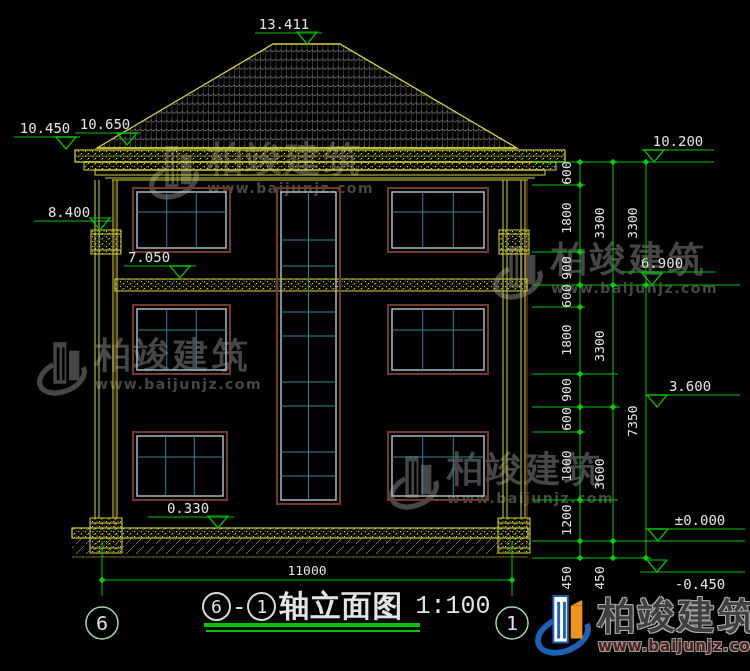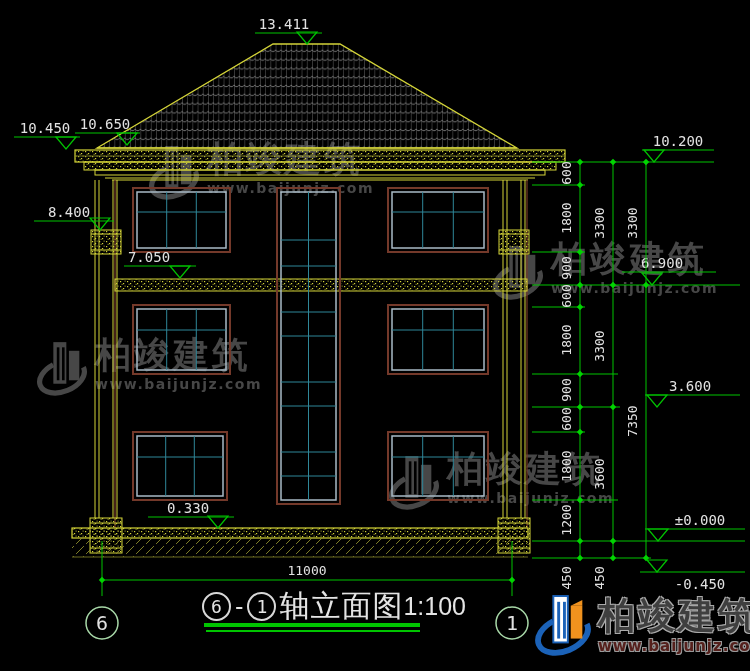--- a/index.html
+++ b/index.html
@@ -17,7 +17,7 @@
                border:2px solid #d8d8d8;border-radius:50%;font-size:18px;
                font-family:"DejaVu Sans Mono",monospace;}
   .title-dash{font-size:24px;margin:0 1px;font-family:"DejaVu Sans Mono",monospace;}
-  .title-name{font-size:30px;font-weight:normal;letter-spacing:1px;margin-left:3px;}
+  .title-name{font-size:30px;font-weight:bold;letter-spacing:1px;margin-left:3px;}
   .title-scale{font-size:25px;font-family:Liberation Sans, sans-serif;}
   .title-underline1{position:absolute;left:204px;top:623px;width:216px;height:4px;background:#00c400;z-index:3;}
   .title-underline2{position:absolute;left:206px;top:630px;width:214px;height:2px;background:#00c400;z-index:3;}

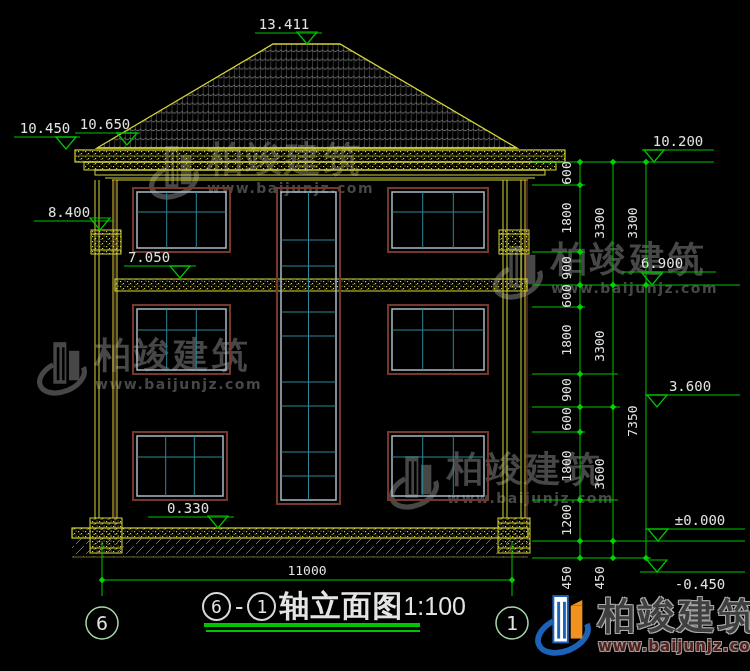--- a/index.html
+++ b/index.html
@@ -18,7 +18,7 @@
                font-family:"DejaVu Sans Mono",monospace;}
   .title-dash{font-size:24px;margin:0 1px;font-family:"DejaVu Sans Mono",monospace;}
   .title-name{font-size:30px;font-weight:bold;letter-spacing:1px;margin-left:3px;}
-  .title-scale{font-size:25px;font-family:Liberation Sans, sans-serif;}
+  .title-scale{font-size:25px;margin-left:12px;font-family:Liberation Mono, monospace;}
   .title-underline1{position:absolute;left:204px;top:623px;width:216px;height:4px;background:#00c400;z-index:3;}
   .title-underline2{position:absolute;left:206px;top:630px;width:214px;height:2px;background:#00c400;z-index:3;}
   .brandlogo{position:absolute;left:534px;top:590px;z-index:3;display:flex;align-items:center;gap:6px;}

